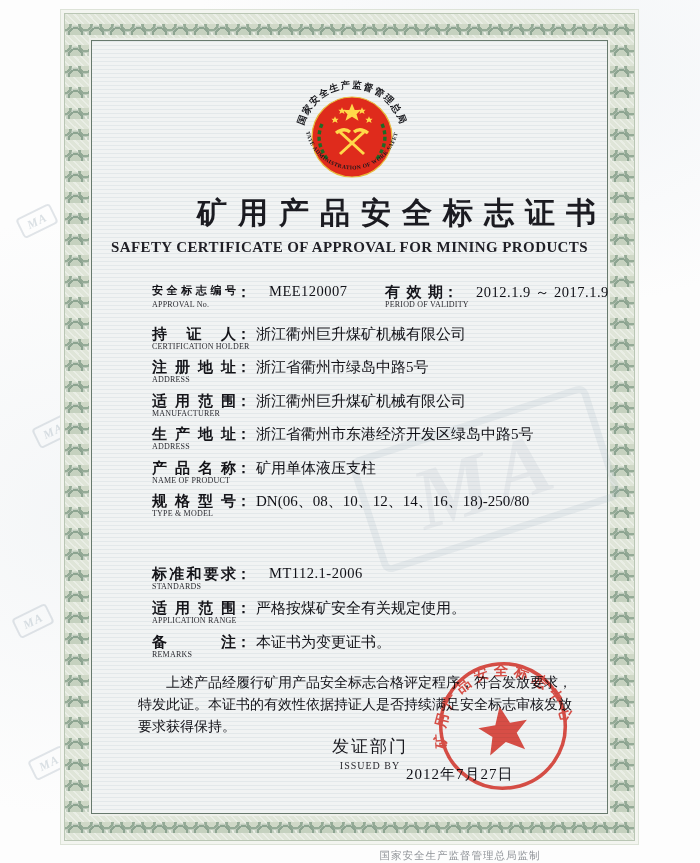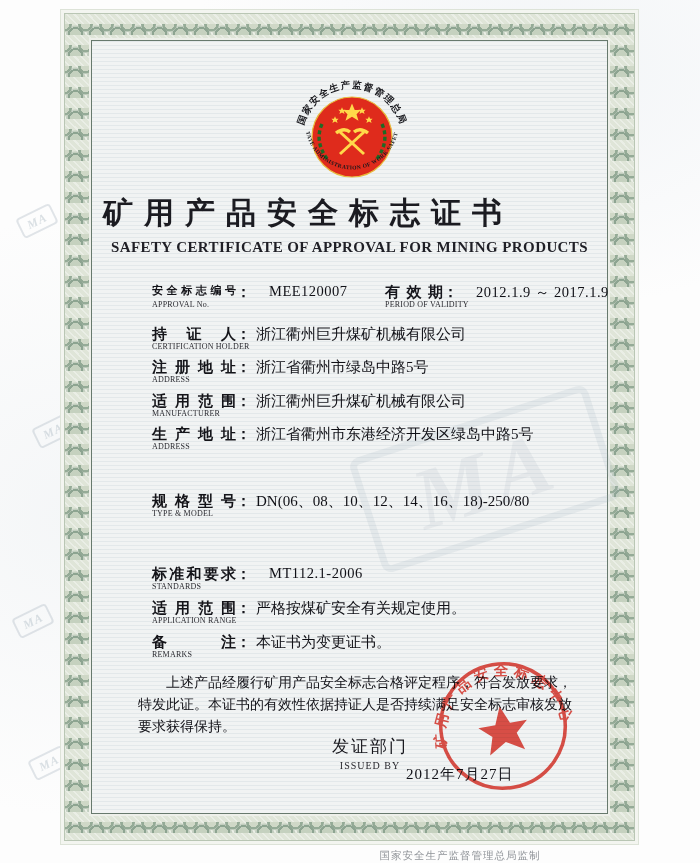--- a/index.html
+++ b/index.html
@@ -53,7 +53,7 @@
   
   .emblem { position:absolute; left:198px; top:39px; }
   .title-zh {
-    position:absolute; left:0; right:0; top:152px; text-align:left;
+    position:absolute; left:0; right:0; top:152px; text-align:right;
     font-size:30px; font-weight:bold; letter-spacing:11px; text-indent:11px; color:#1b1b21;
   }
   .title-en {

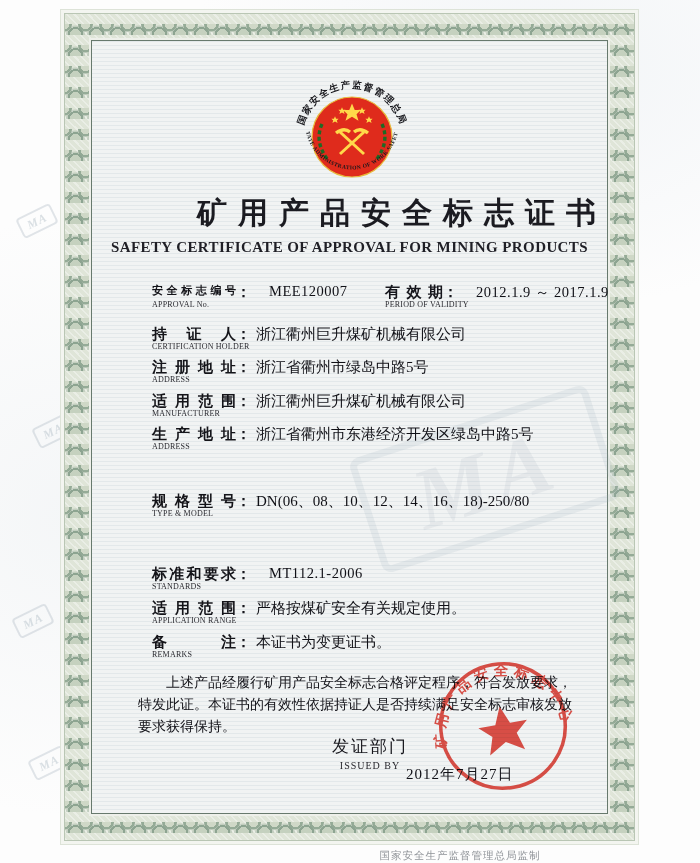--- a/index.html
+++ b/index.html
@@ -176,6 +176,10 @@
         <span class="zl">生产地址</span><span class="colon">：</span><span class="fv">浙江省衢州市东港经济开发区绿岛中路5号</span>
         <span class="en-sub">ADDRESS</span>
       </div>
+      <div class="frow" style="top:418px">
+        <span class="zl">产品名称</span><span class="colon">：</span><span class="fv">矿用单体液压支柱</span>
+        <span class="en-sub">NAME OF PRODUCT</span>
+      </div>
       <div class="frow" style="top:451px">
         <span class="zl">规格型号</span><span class="colon">：</span><span class="fv">DN(06、08、10、12、14、16、18)-250/80</span>
         <span class="en-sub">TYPE &amp; MODEL</span>

